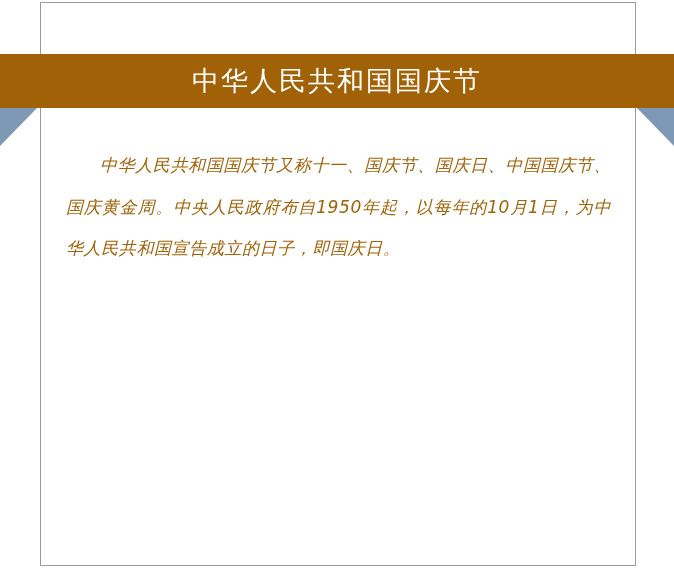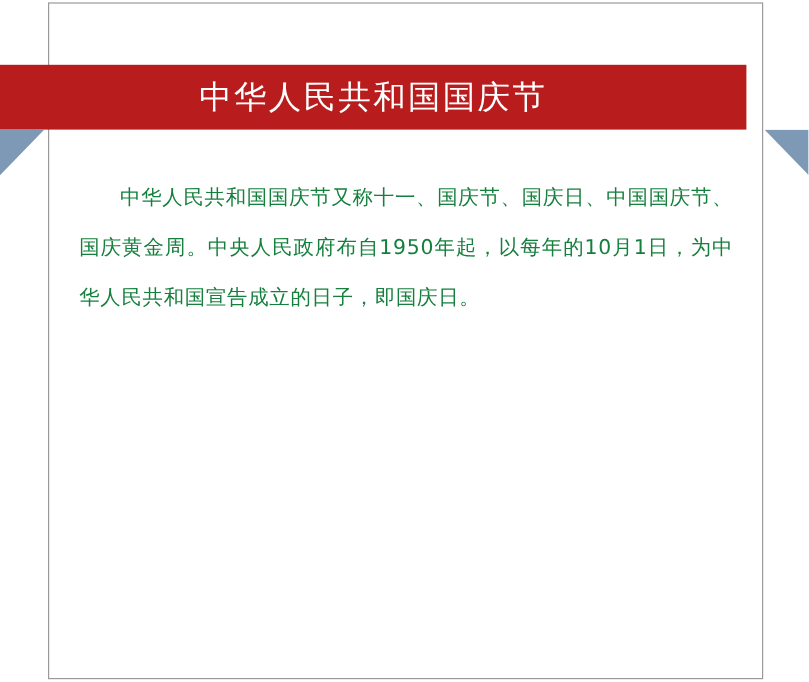--- a/index.html
+++ b/index.html
@@ -31,9 +31,9 @@
     position: absolute;
     left: 0;
     top: 54px;
-    width: 622px;
+    width: 674px;
     height: 54px;
-    background: #b91c1c;
+    background: #a16207;
     display: flex;
     align-items: center;
     justify-content: center;

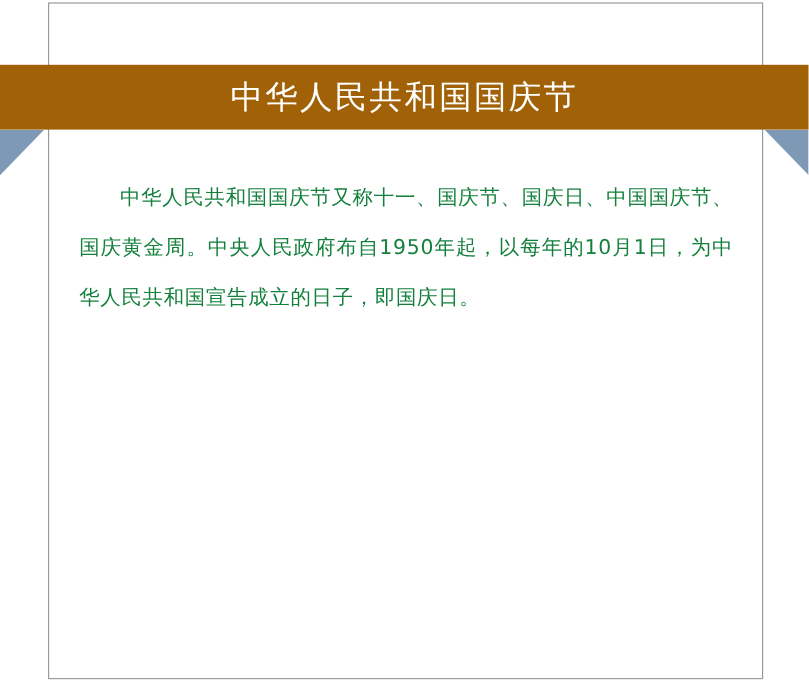--- a/index.html
+++ b/index.html
@@ -69,12 +69,13 @@
     left: 66px;
     top: 145px;
     width: 545px;
-    color: #15803d;
+    color: #a16207;
     font-size: 17px;
     line-height: 41.5px;
     letter-spacing: 0.6px;
     text-align: justify;
     z-index: 3;
+    font-style: italic;
   }
   .article p {
     margin: 0;

